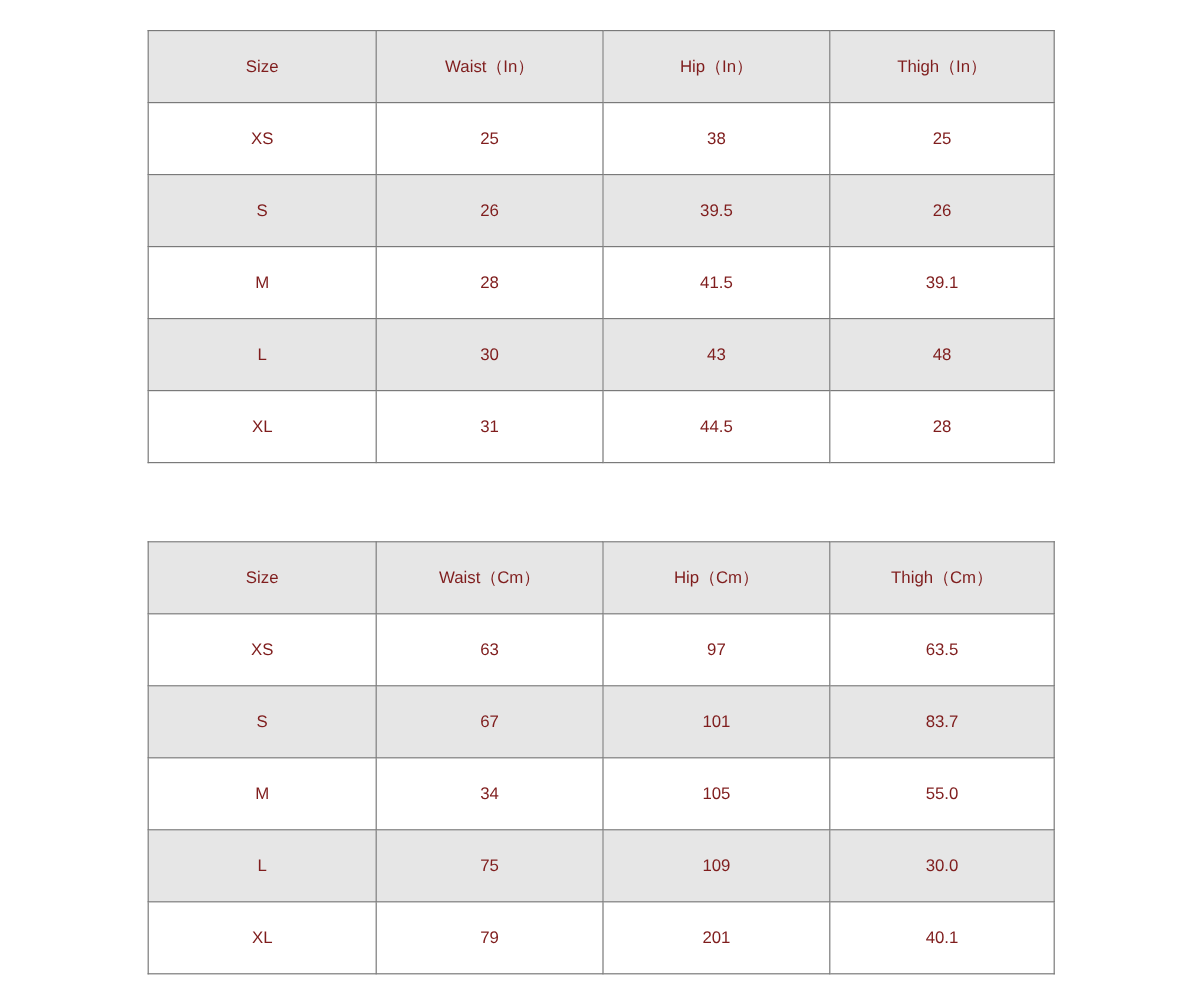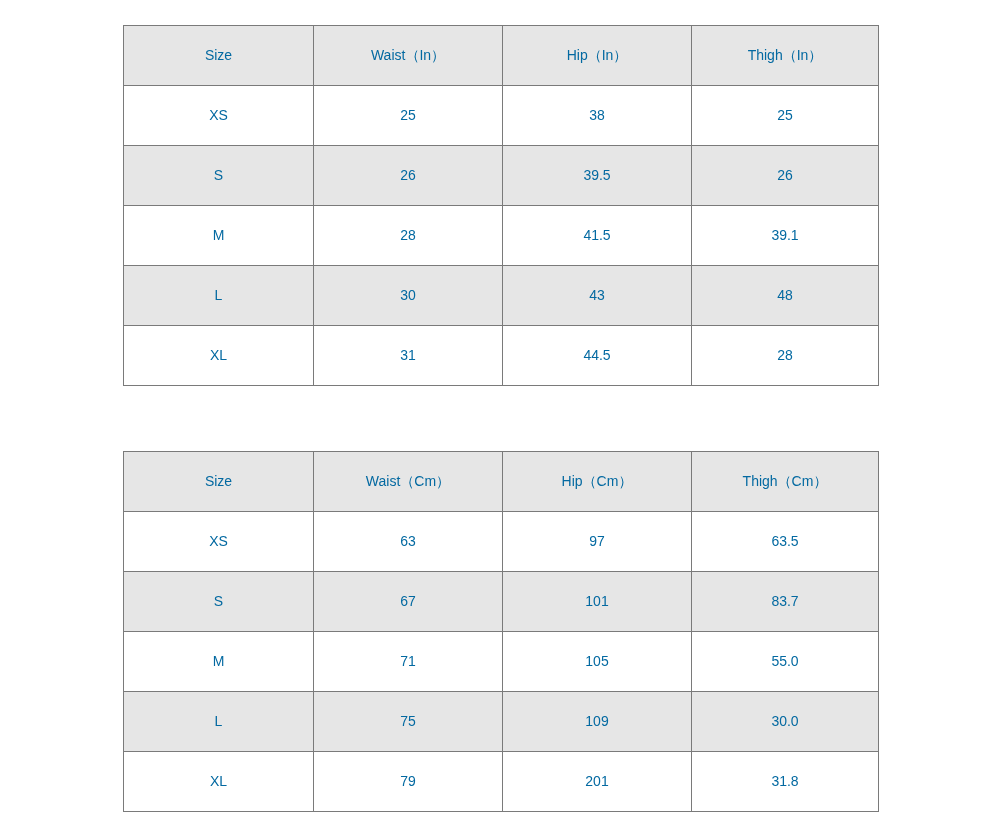--- a/index.html
+++ b/index.html
@@ -43,7 +43,7 @@
     vertical-align: middle;
     font-size: 14px;
     font-weight: normal;
-    color: #0369a1;
+    color: #7f1d1d;
     border: 1px solid #7a7a7a;
     box-sizing: border-box;
     line-height: 1.2;

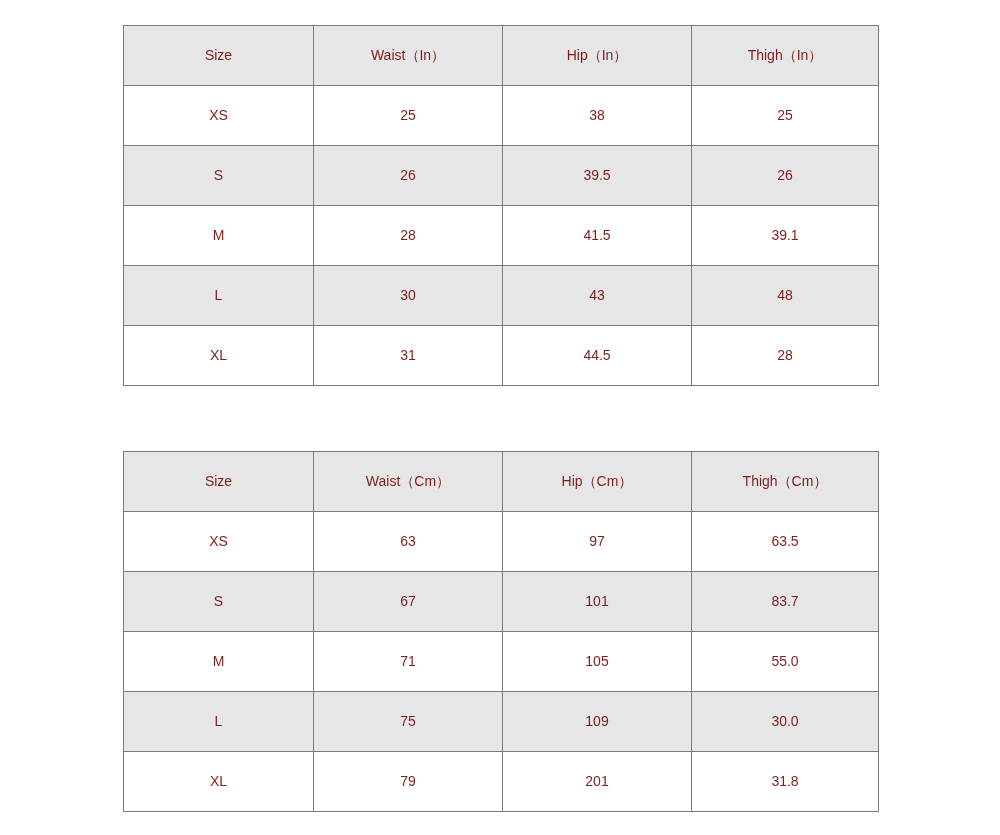--- a/index.html
+++ b/index.html
@@ -144,7 +144,7 @@
       </tr>
       <tr class="odd">
         <td>M</td>
-        <td>71</td>
+        <td>34</td>
         <td>105</td>
         <td>55.0</td>
       </tr>

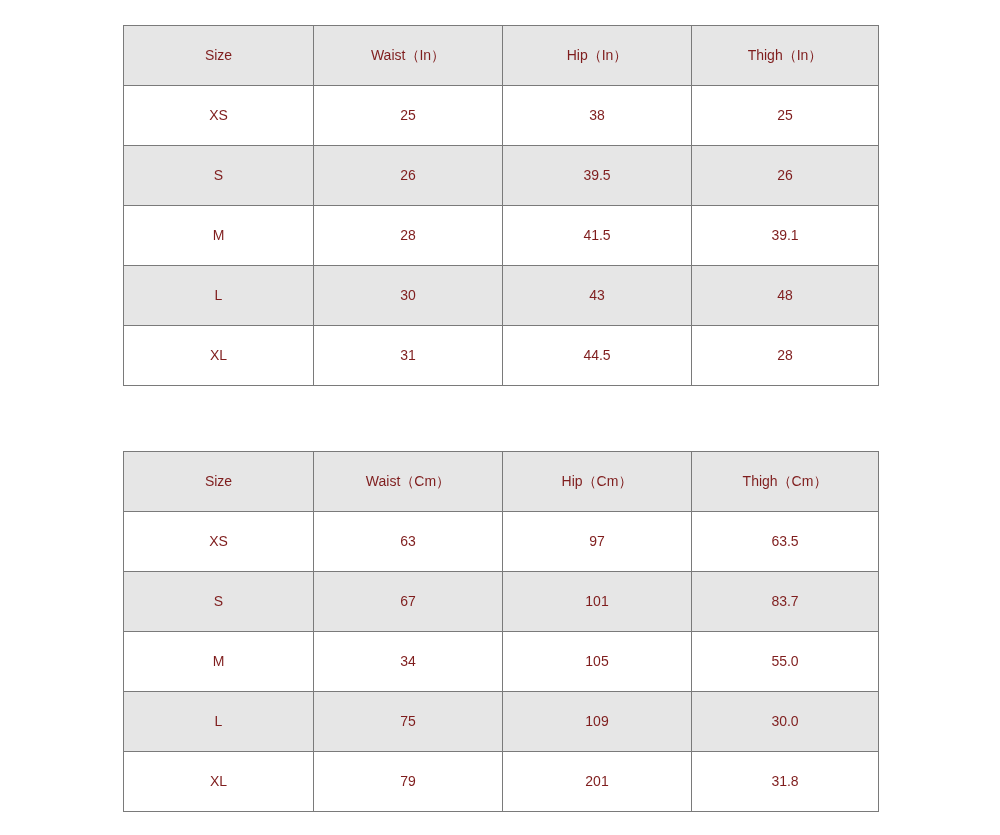--- a/index.html
+++ b/index.html
@@ -158,7 +158,7 @@
         <td>XL</td>
         <td>79</td>
         <td>201</td>
-        <td>31.8</td>
+        <td>40.1</td>
       </tr>
     </tbody>
   </table>

